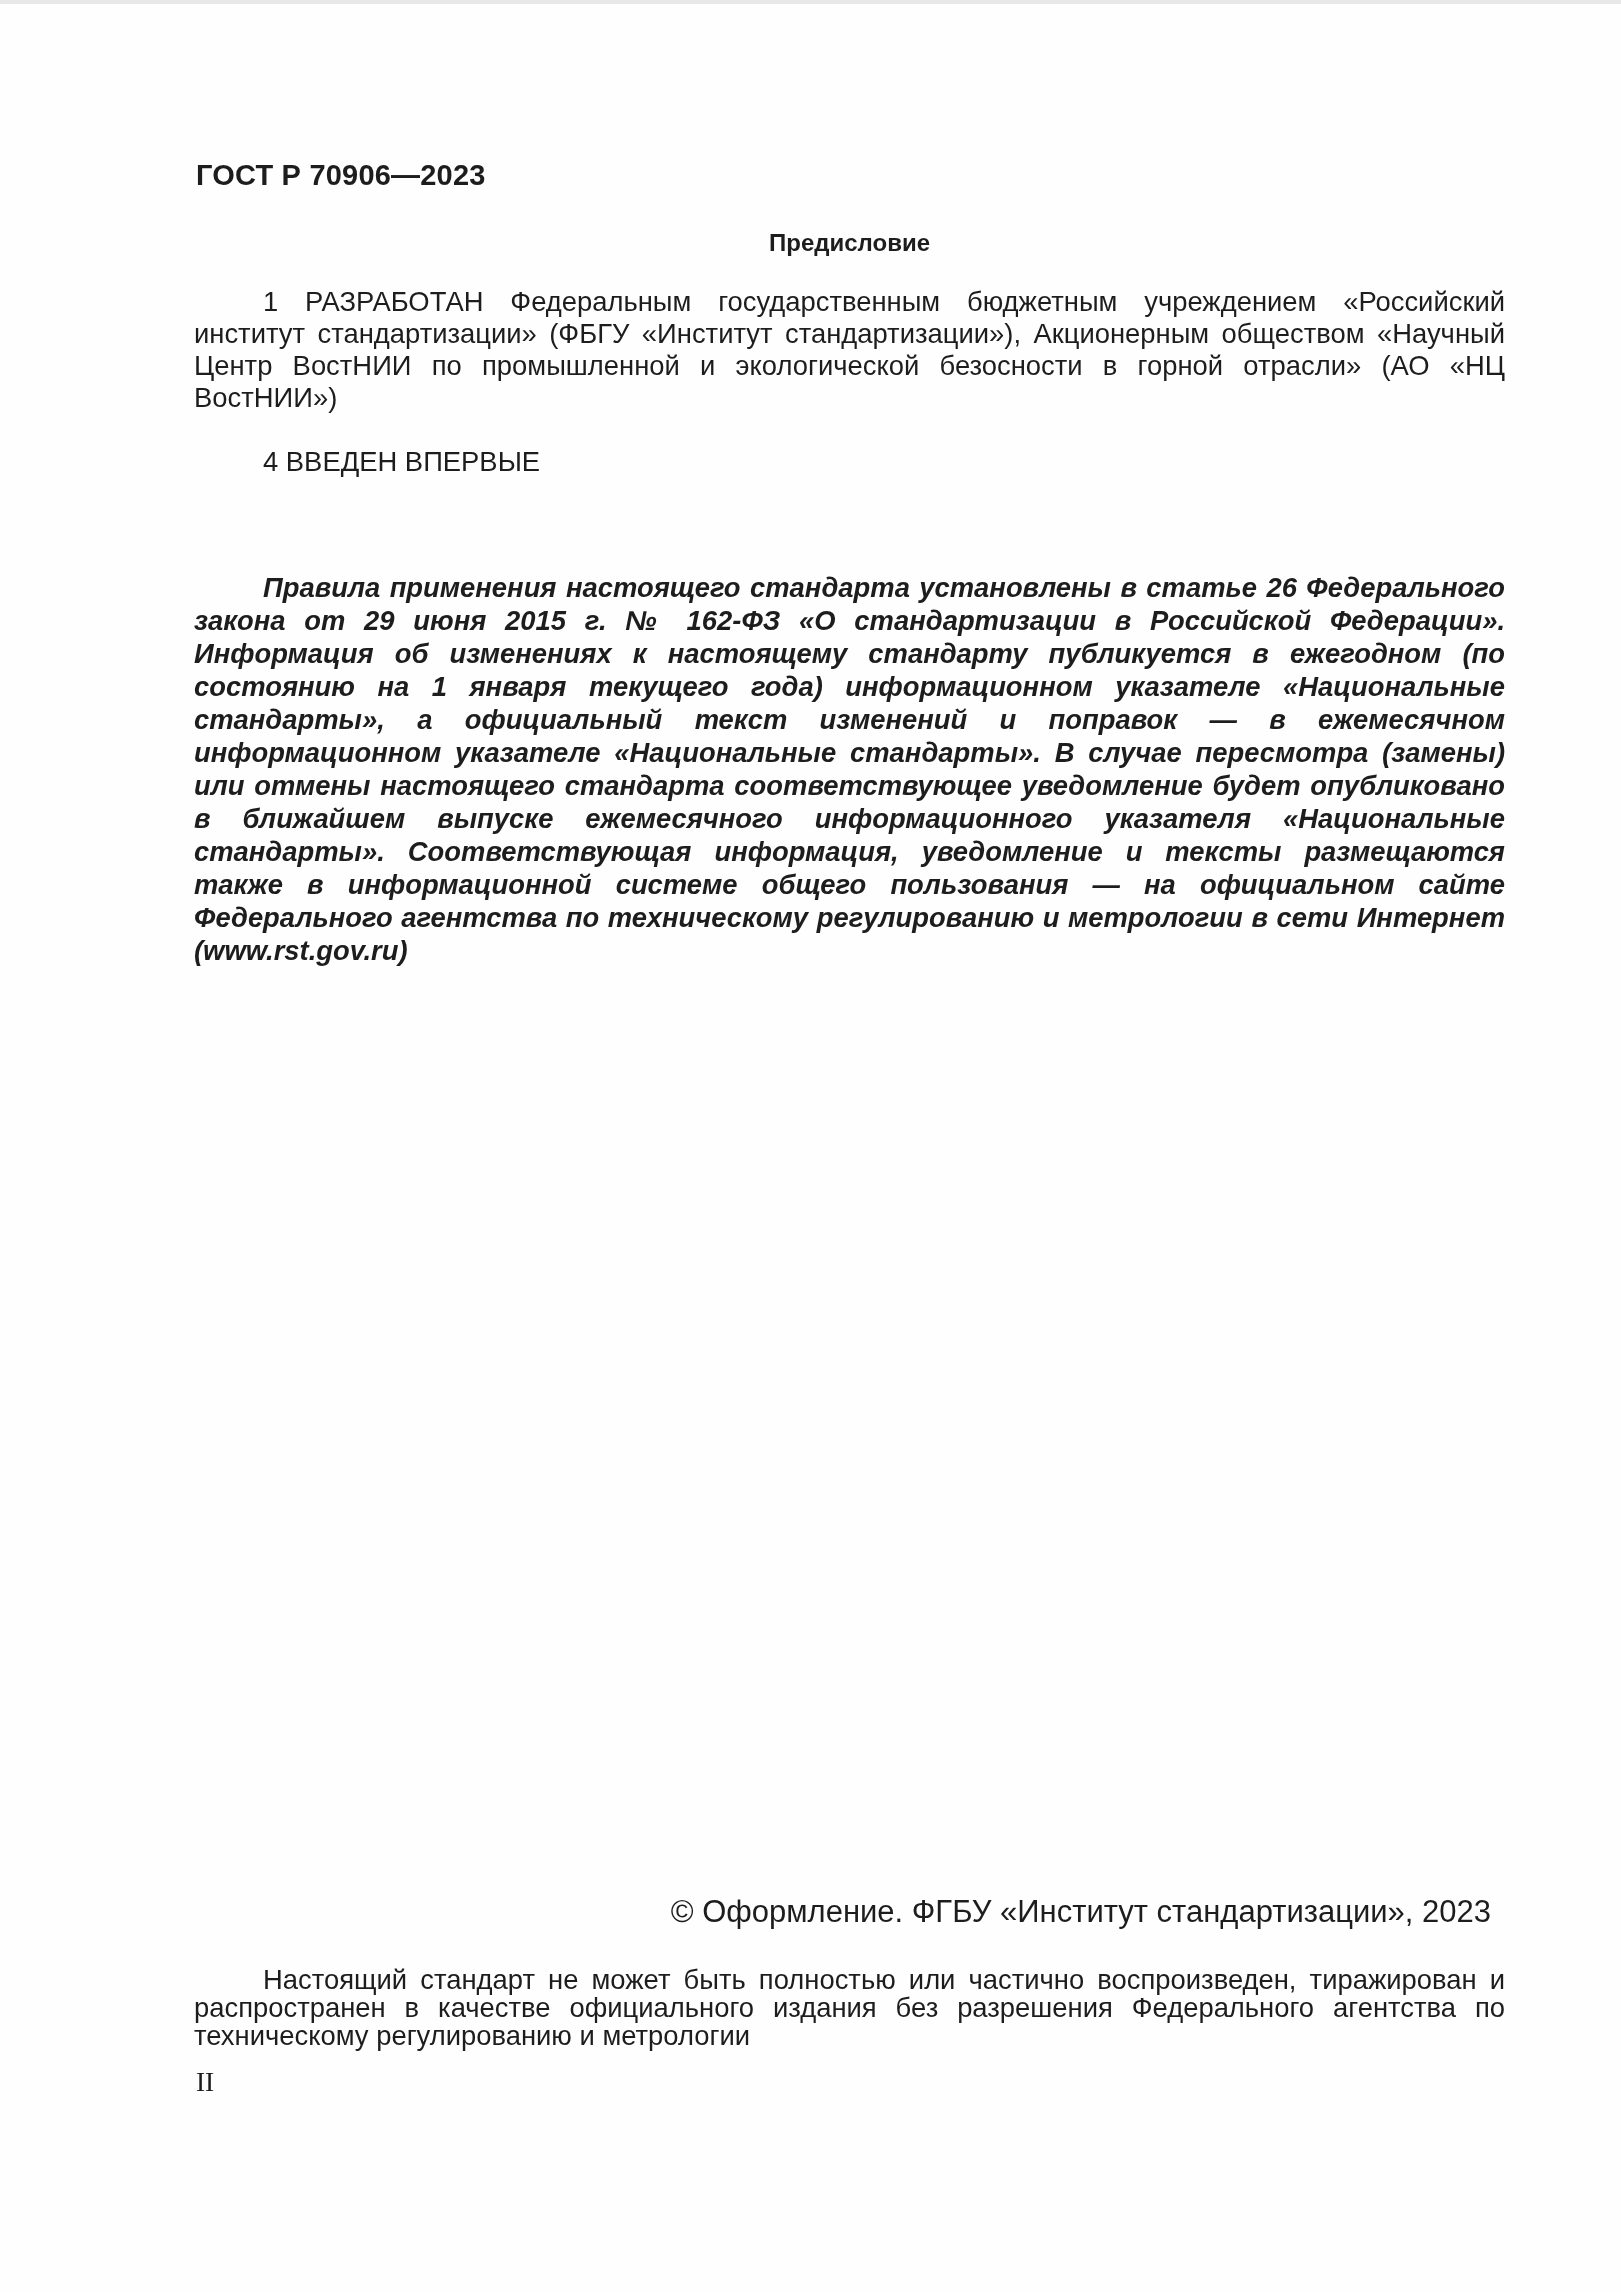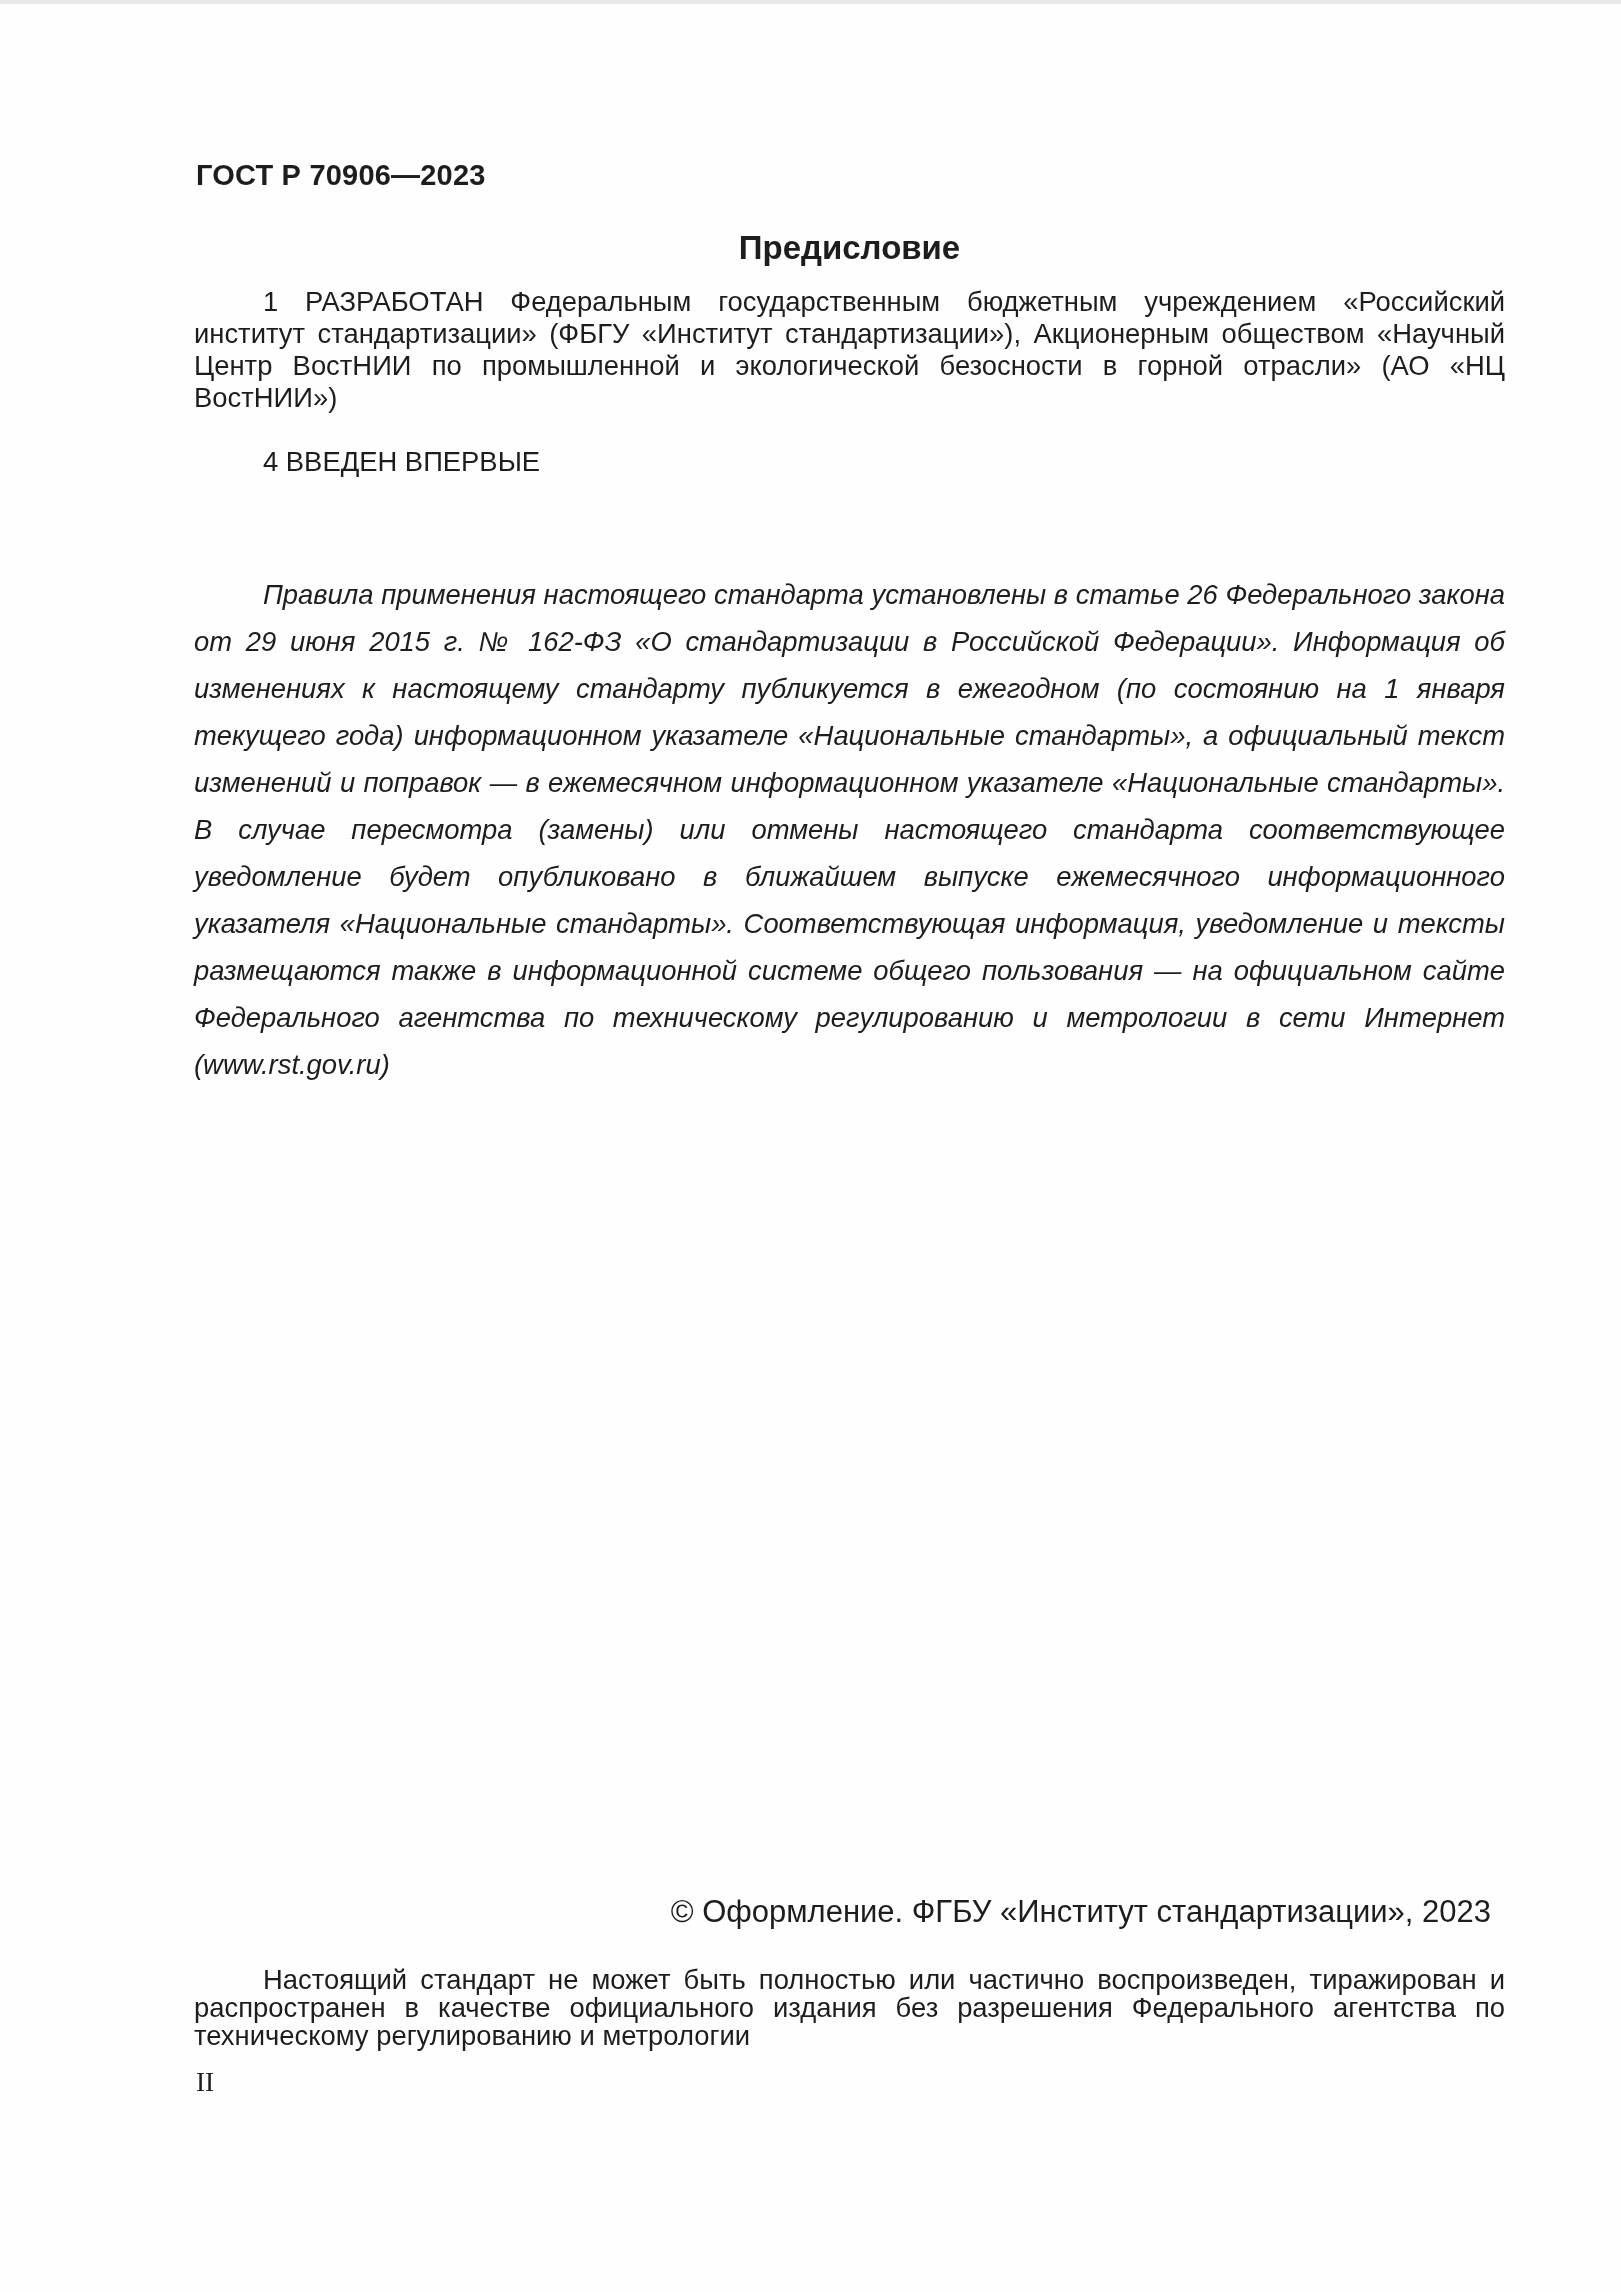--- a/index.html
+++ b/index.html
@@ -32,7 +32,7 @@
     top: 225px;
     width: 1311px;
     text-align: center;
-    font-size: 33px;
+    font-size: 24px;
     font-weight: bold;
   }
   .foreword {

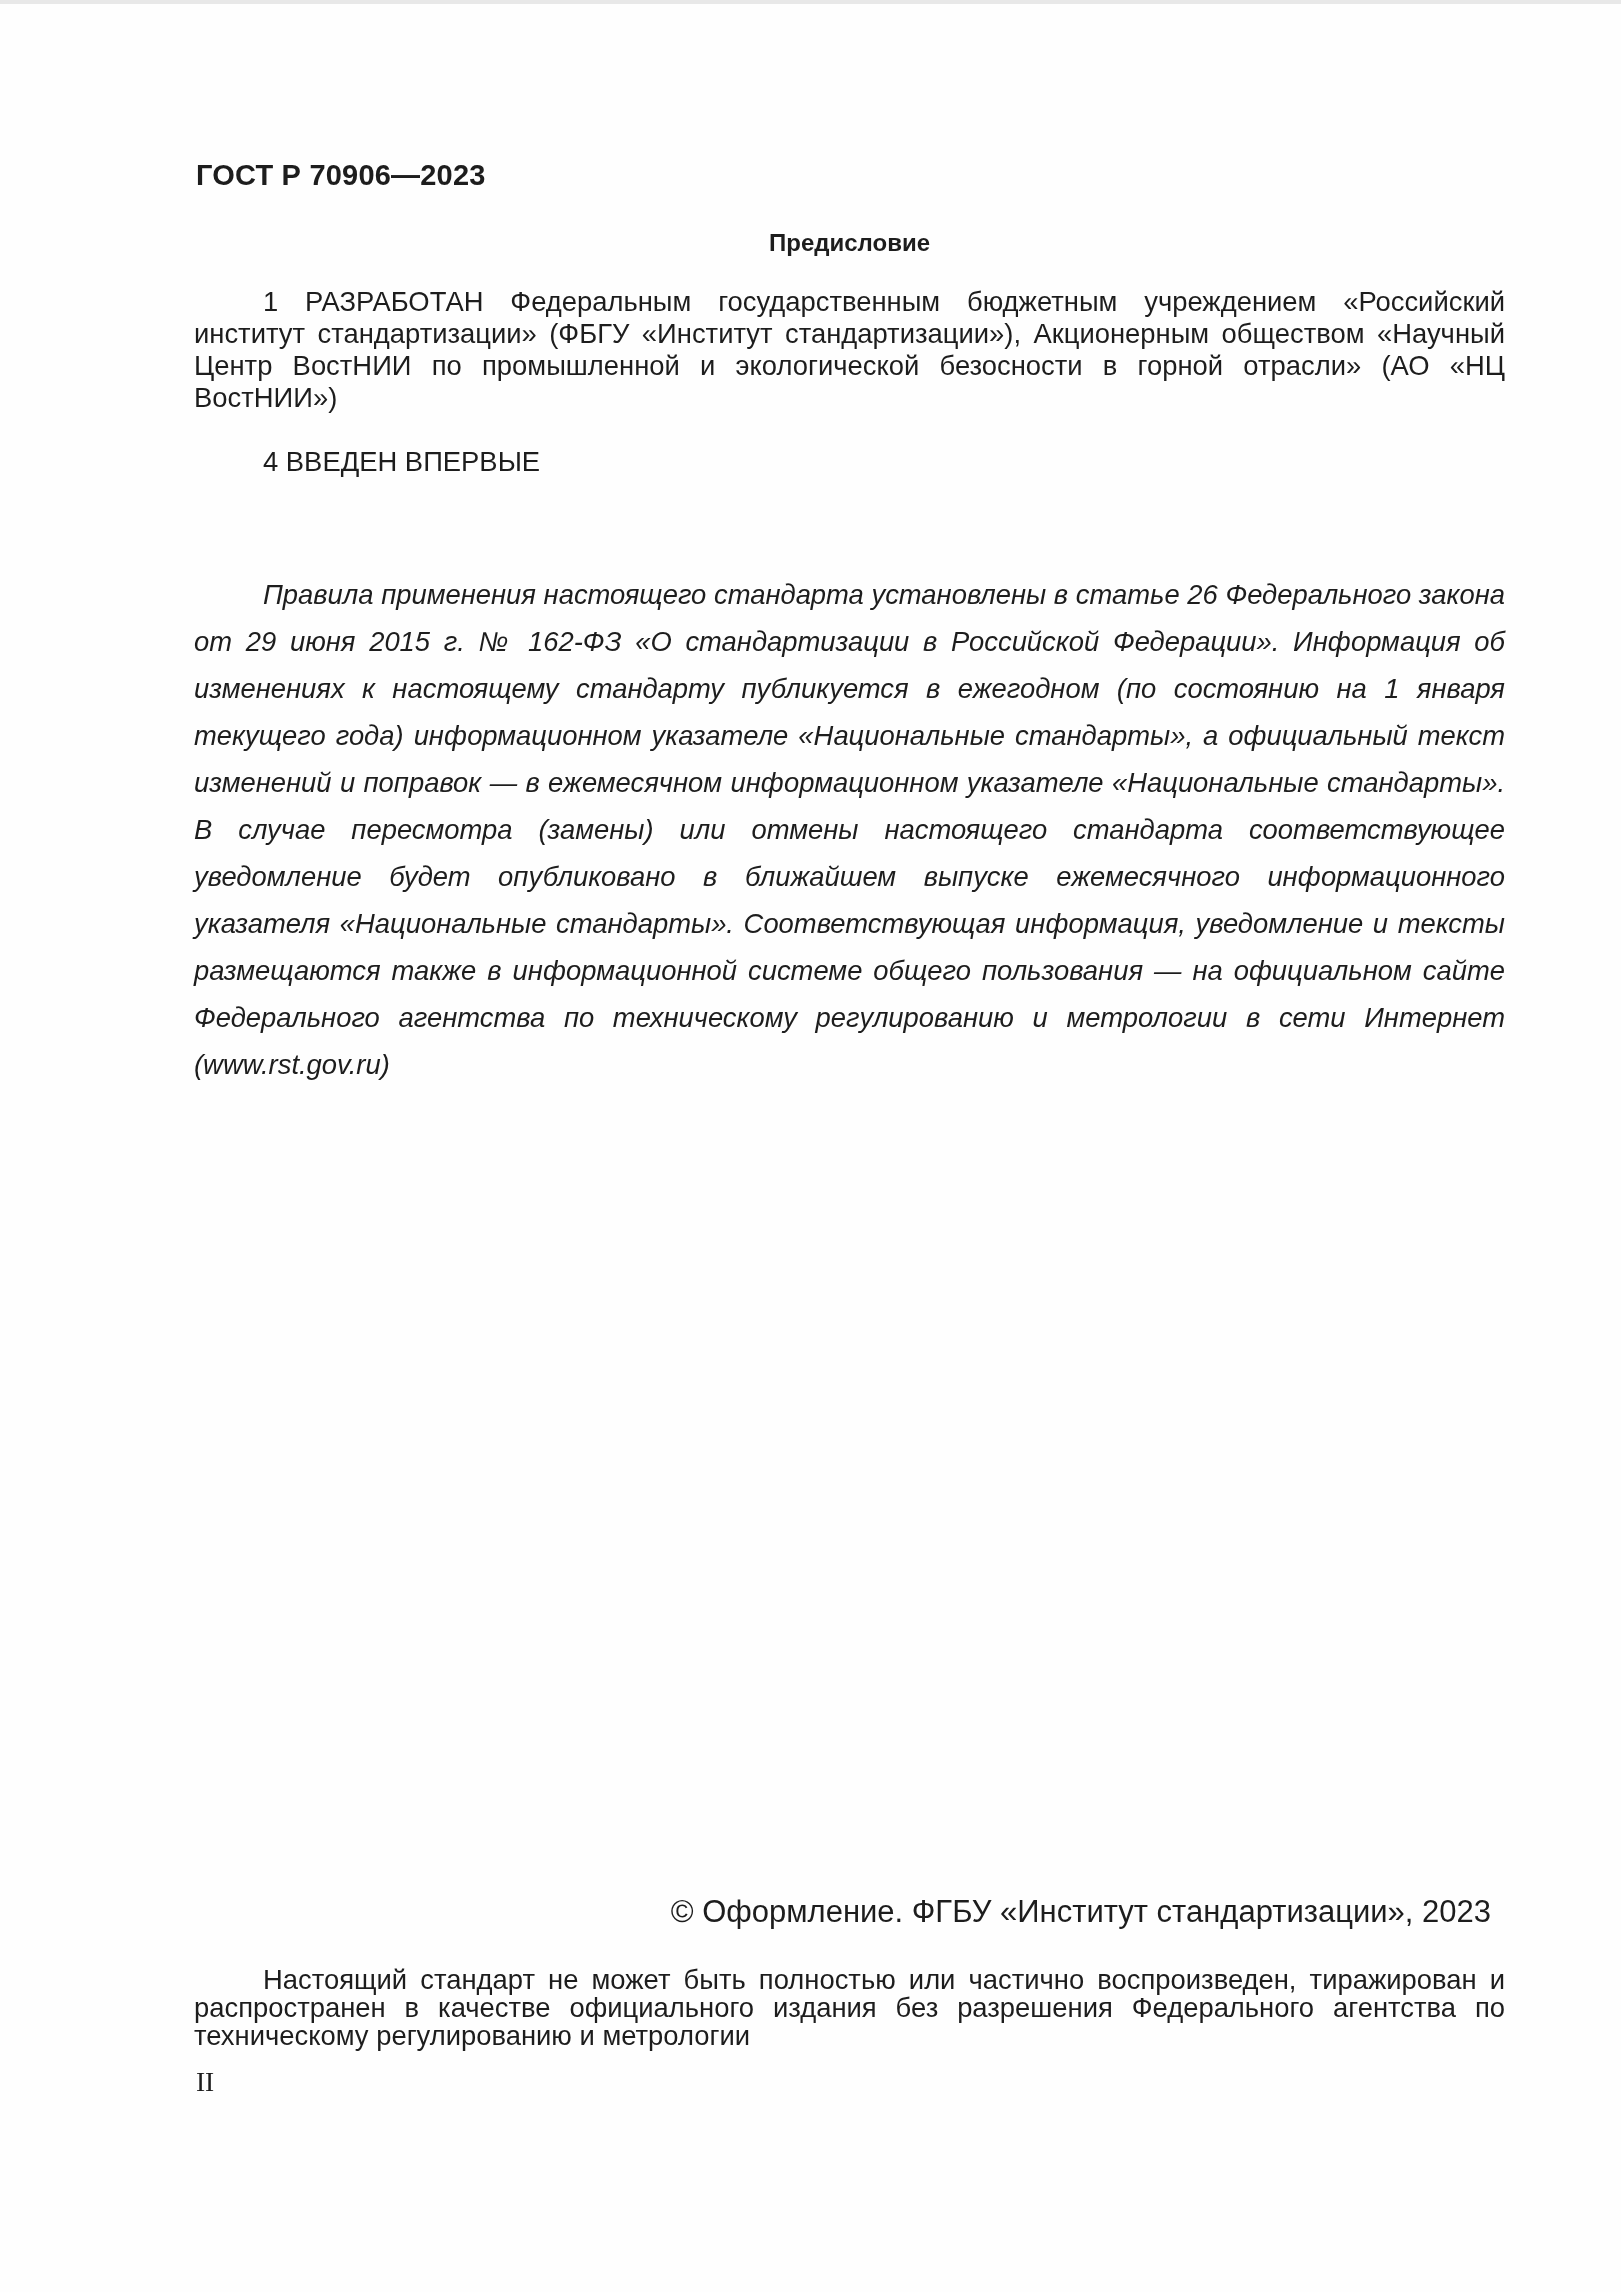--- a/index.html
+++ b/index.html
@@ -51,7 +51,8 @@
   .rules-note {
     margin-top: 93px !important;
     font-style: italic;
-    line-height: 47px;
+    line-height: 33px;
+    font-weight: bold;
   }
   .copyright {
     position: absolute;

